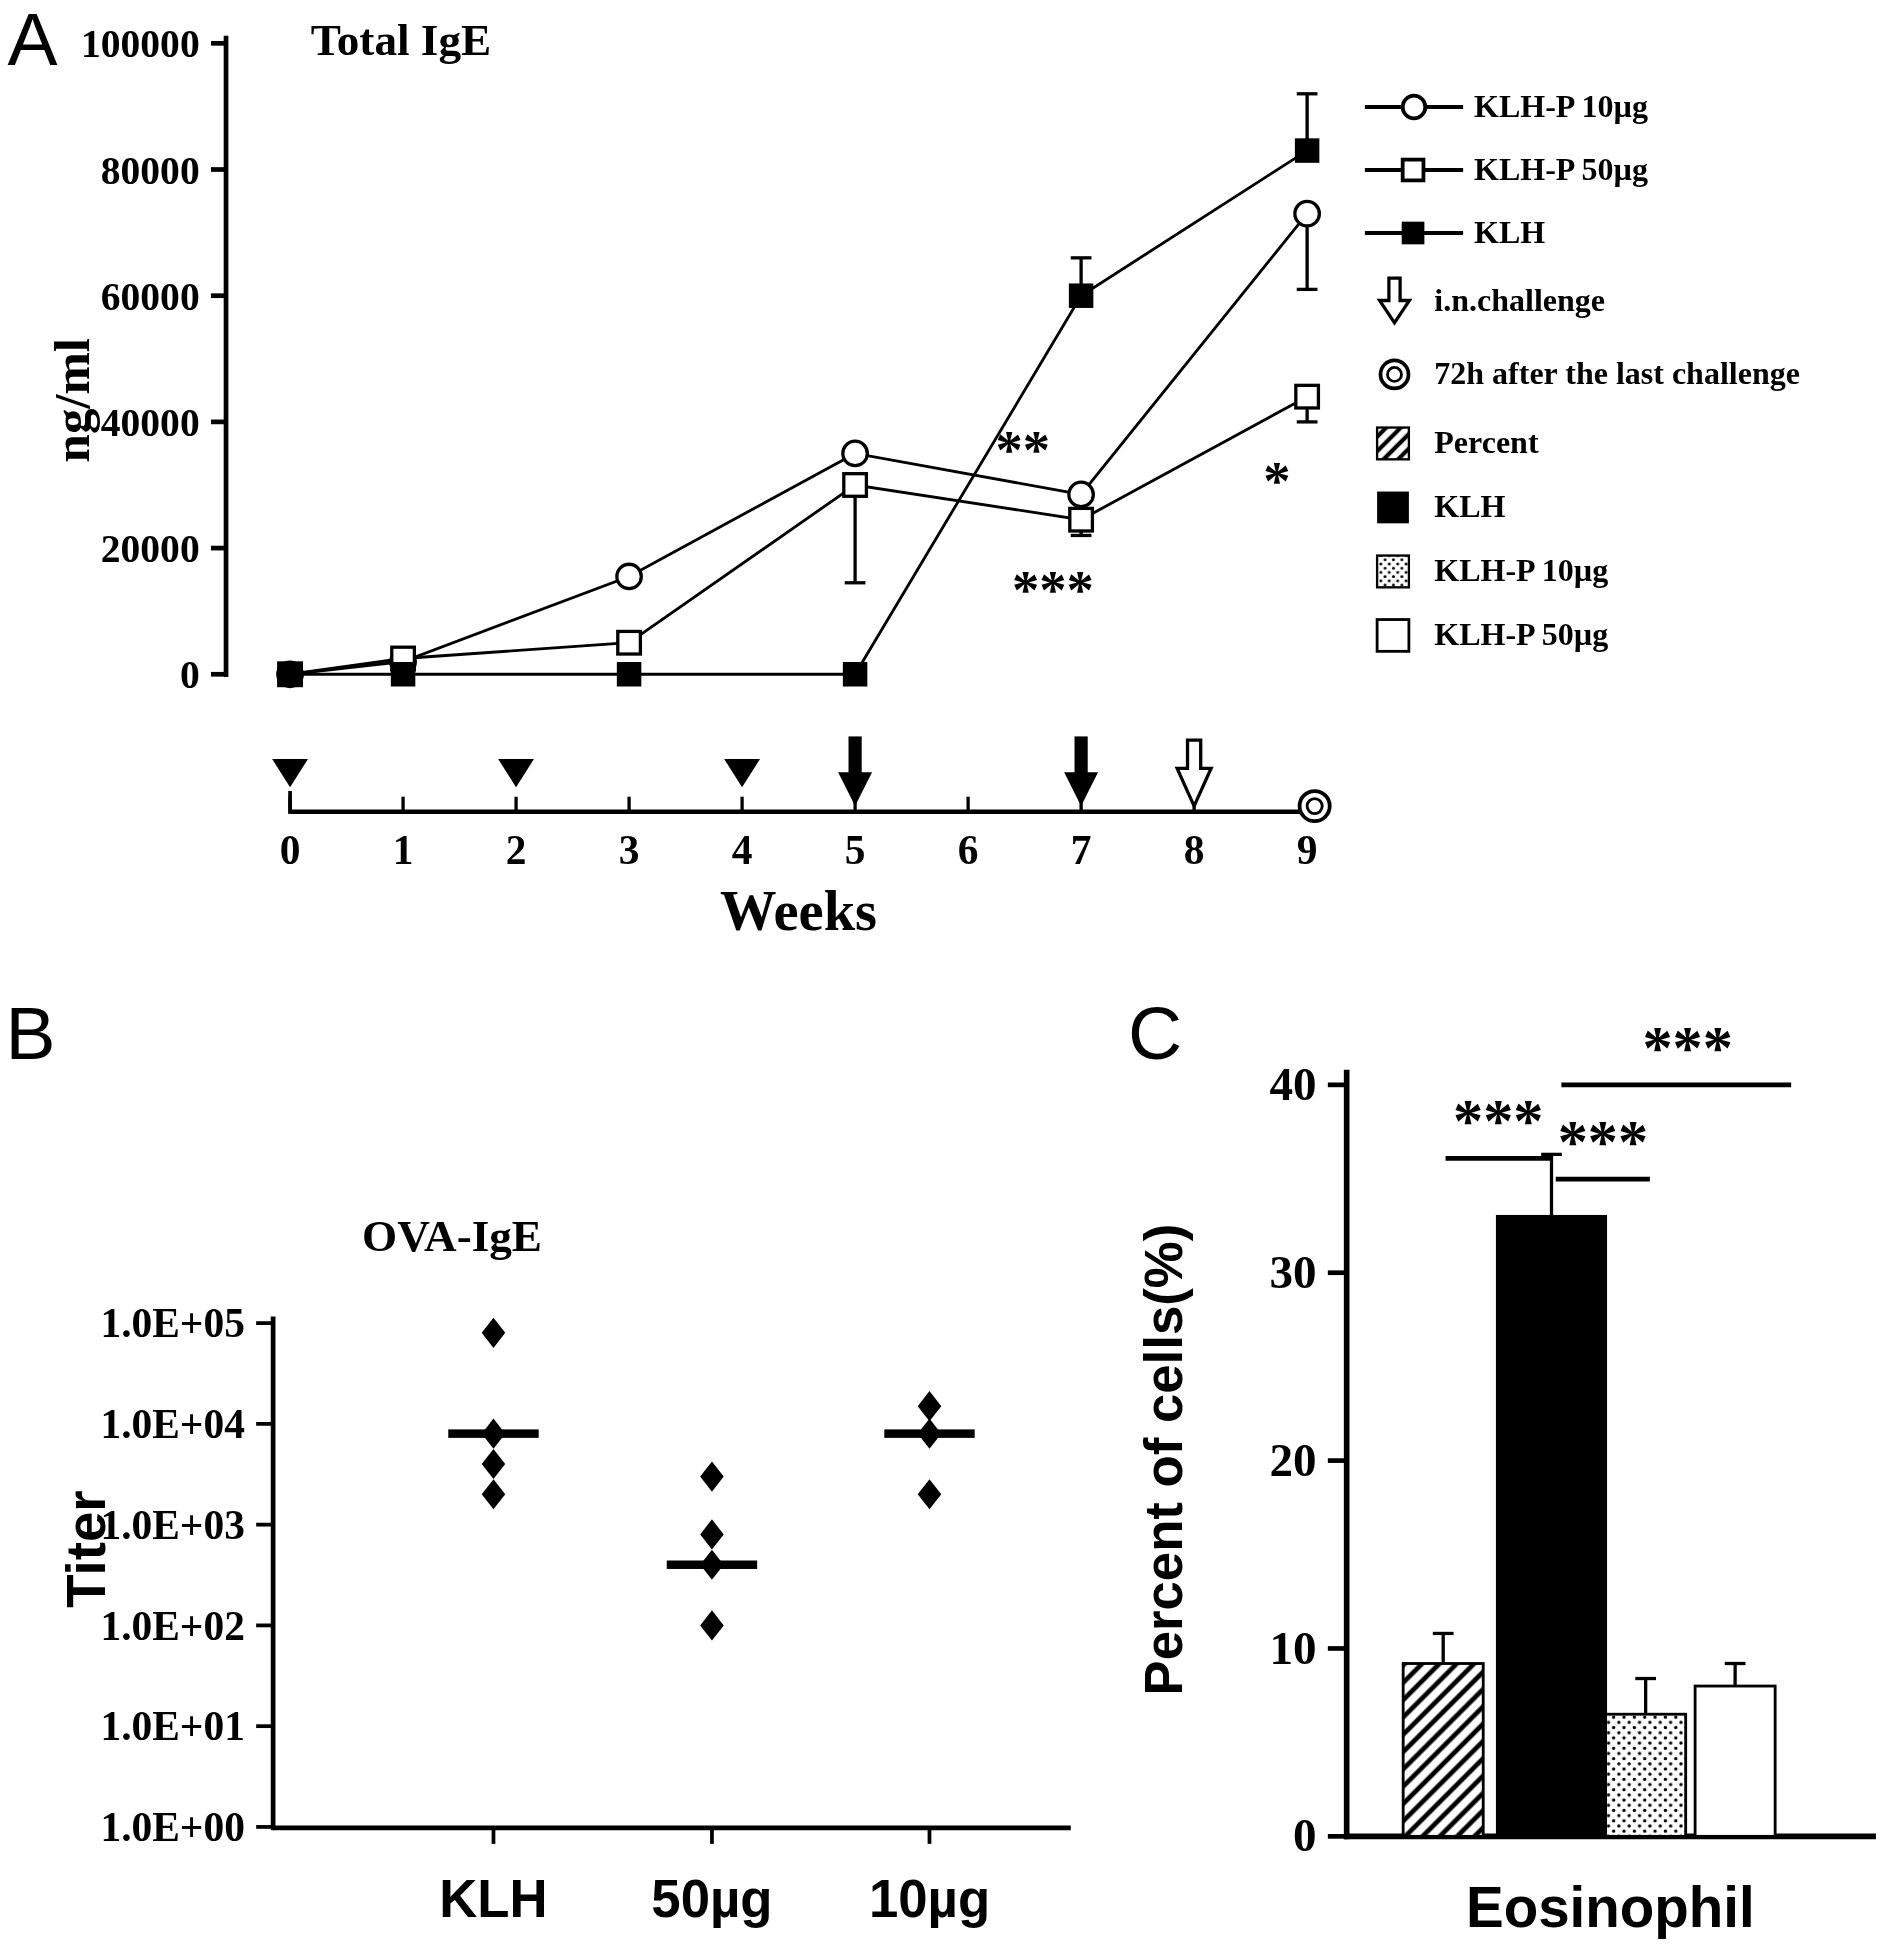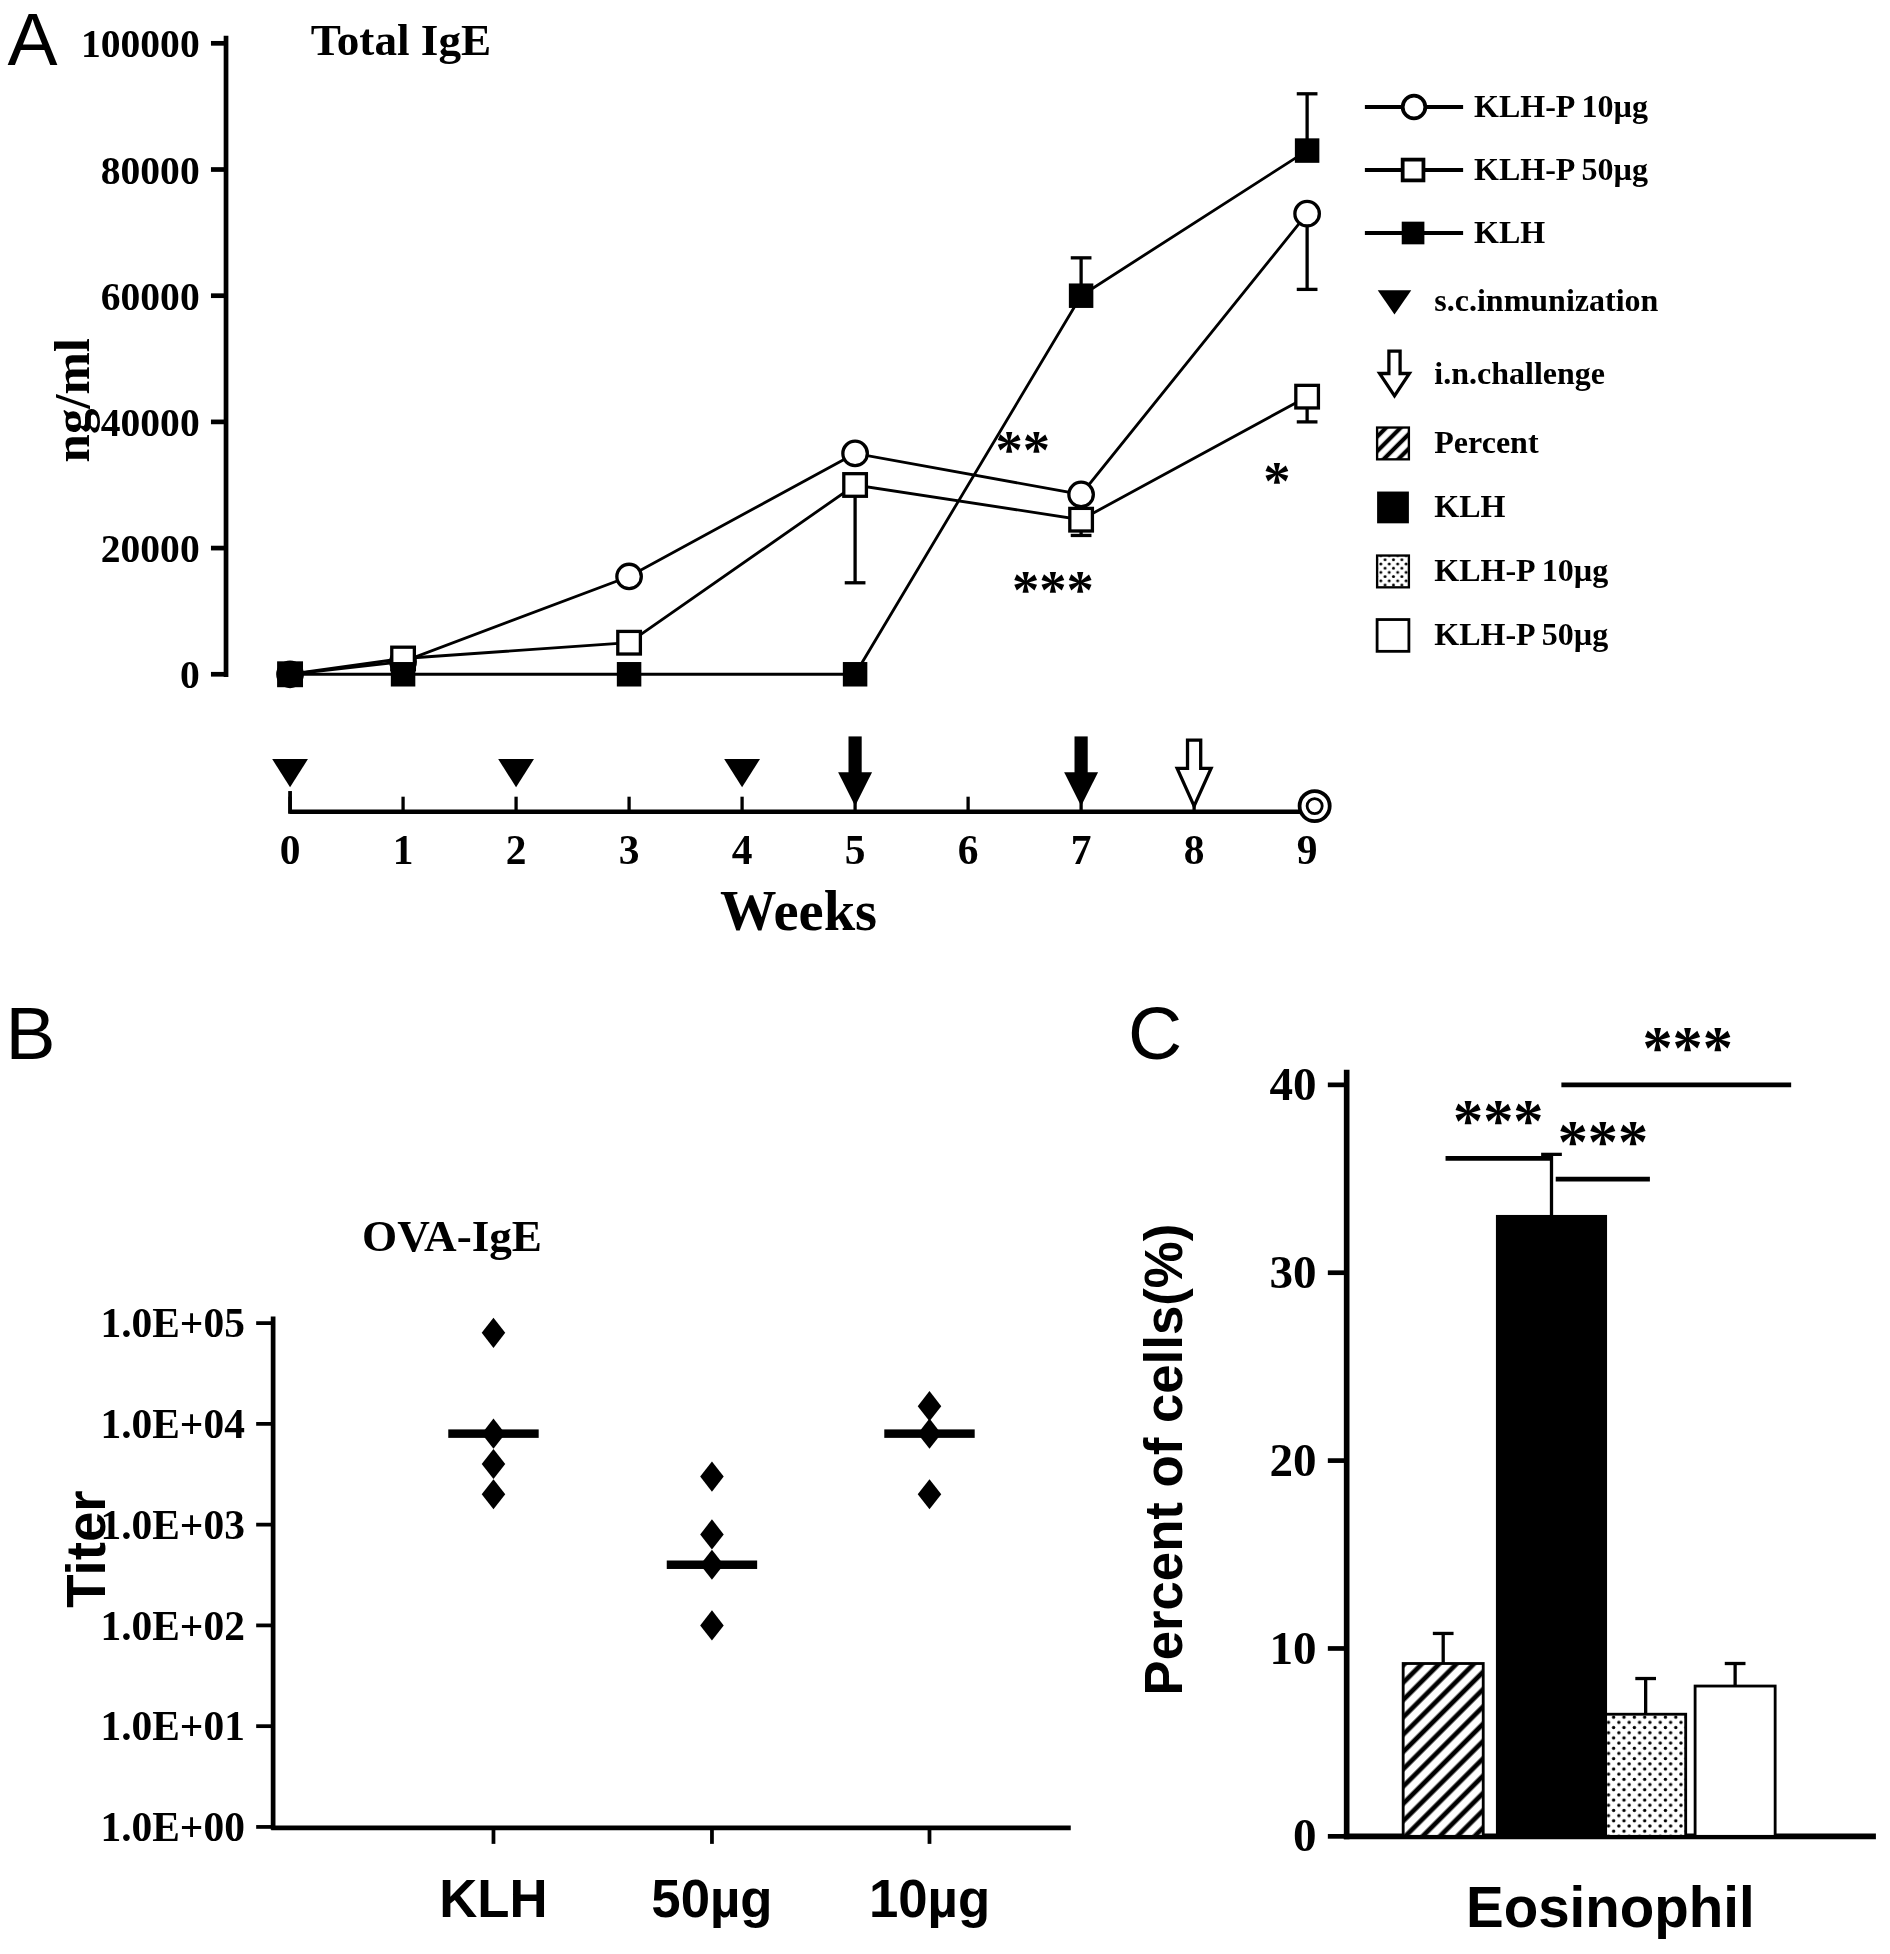--- a/index.html
+++ b/index.html
@@ -227,14 +227,6 @@
       <div class="lrow g-events">
         <span class="ic">
           <svg width="41" height="51" viewBox="0 0 44 54">
-            <polygon points="4,16 40,16 22,42" fill="#000"></polygon>
-          </svg>
-        </span>
-        <span class="txt">s.c.inmunization</span>
-      </div>
-      <div class="lrow g-events">
-        <span class="ic">
-          <svg width="41" height="51" viewBox="0 0 44 54">
             <path d="M16 3 L28 3 L28 27 L38 27 L22 51 L6 27 L16 27 Z" fill="#fff" stroke-width="3.5" stroke="#000"></path>
           </svg>
         </span>

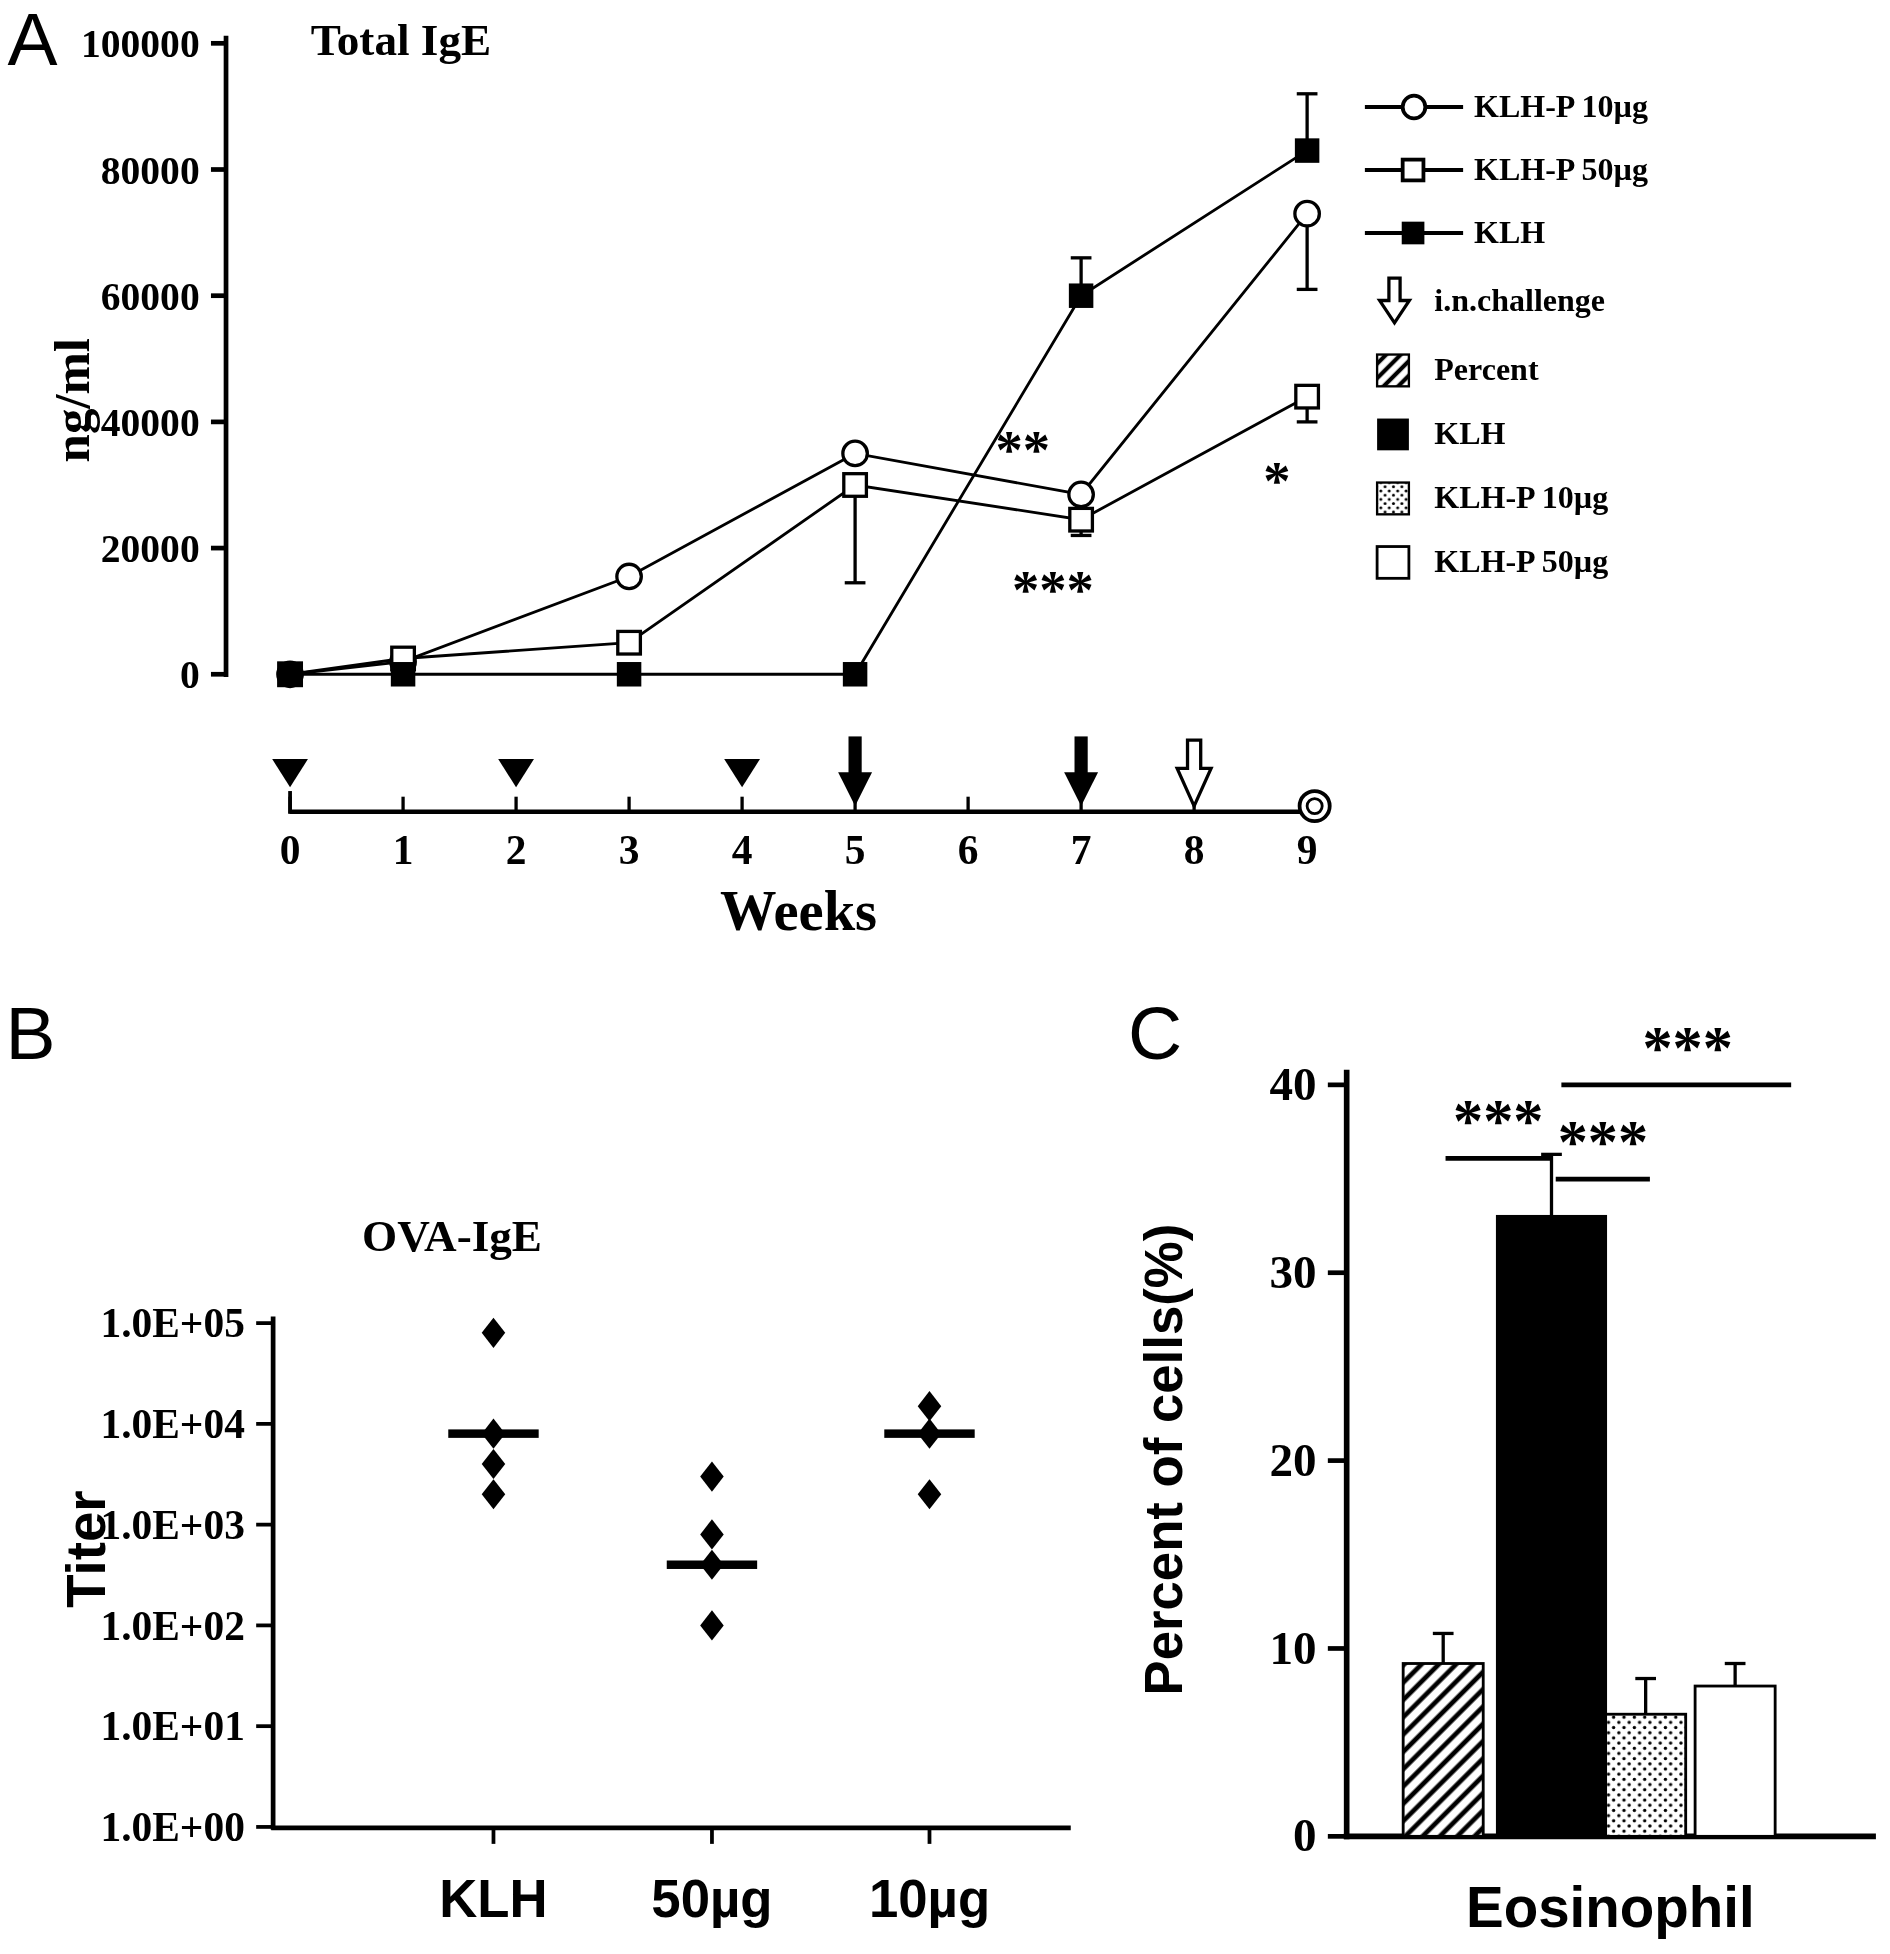--- a/index.html
+++ b/index.html
@@ -232,6 +232,15 @@
         </span>
         <span class="txt">i.n.challenge</span>
       </div>
+      <div class="lrow g-events">
+        <span class="ic">
+          <svg width="41" height="51" viewBox="0 0 44 54">
+            <circle cx="22" cy="28" r="15" fill="none" stroke-width="4" stroke="#000"></circle>
+            <circle cx="22" cy="28" r="7.5" fill="none" stroke-width="3" stroke="#000"></circle>
+          </svg>
+        </span>
+        <span class="txt">72h after the last challenge</span>
+      </div>
       <div class="lrow g-fills">
         <span class="ic">
           <svg width="38" height="43" viewBox="0 0 40 46">

